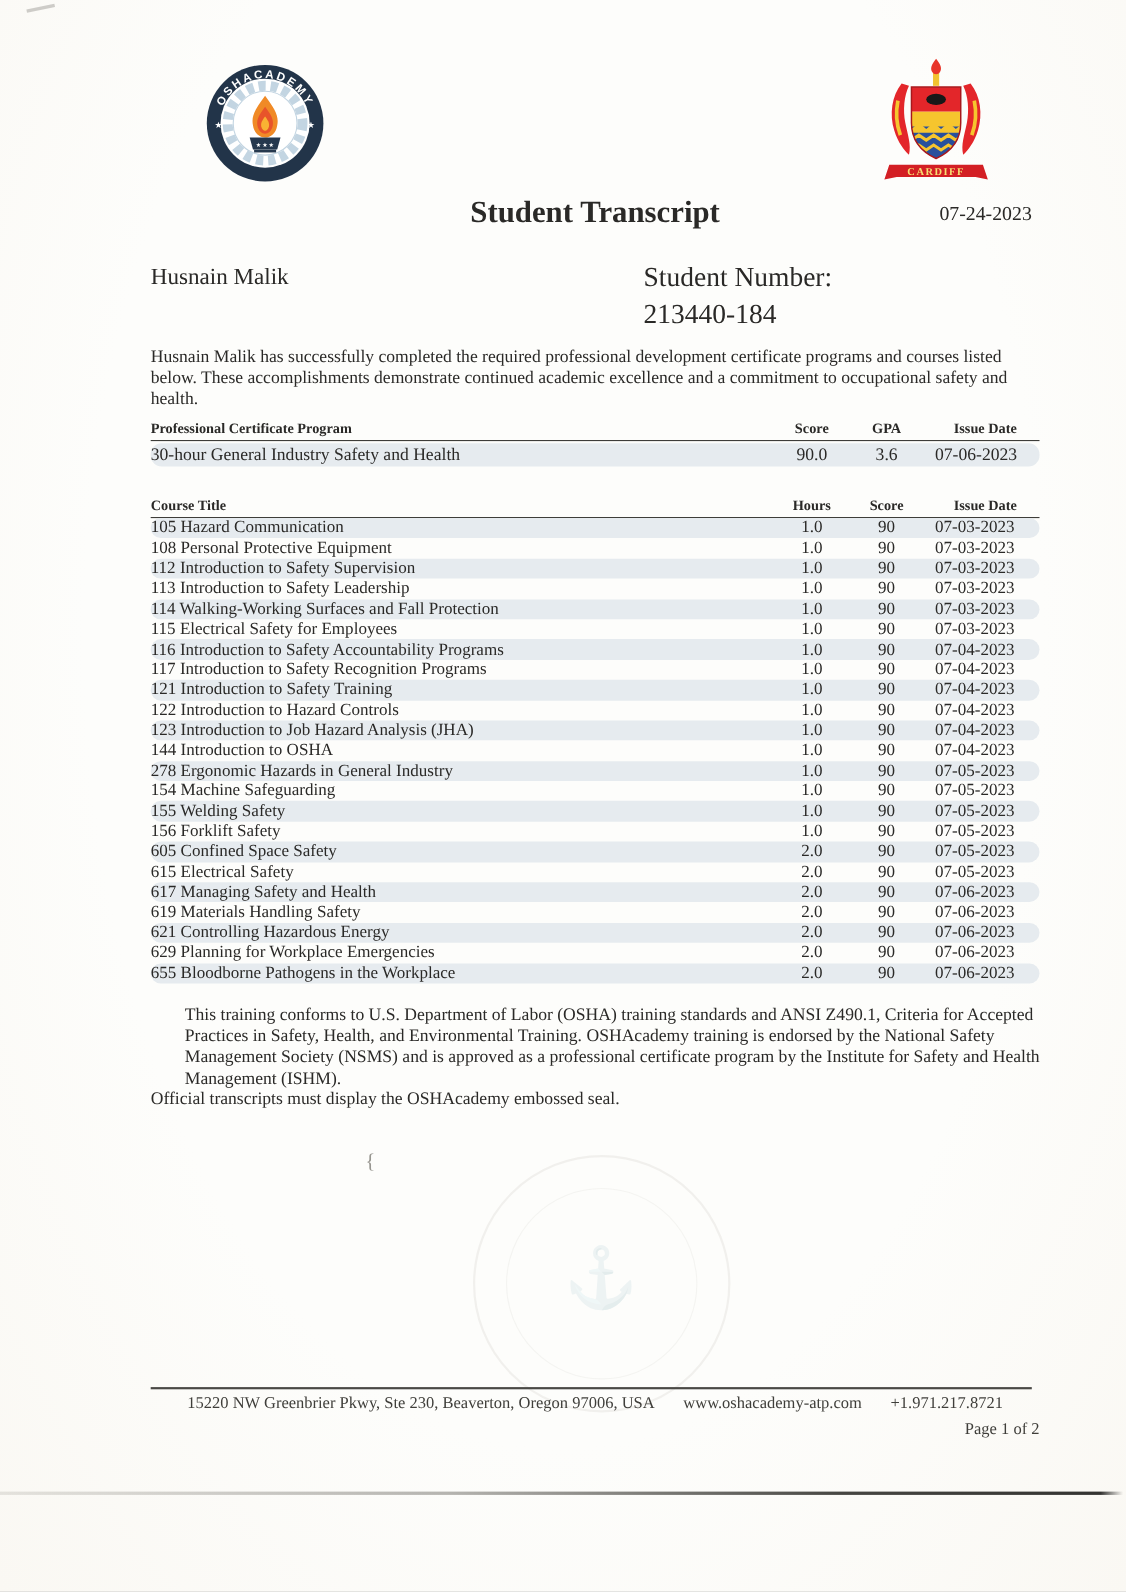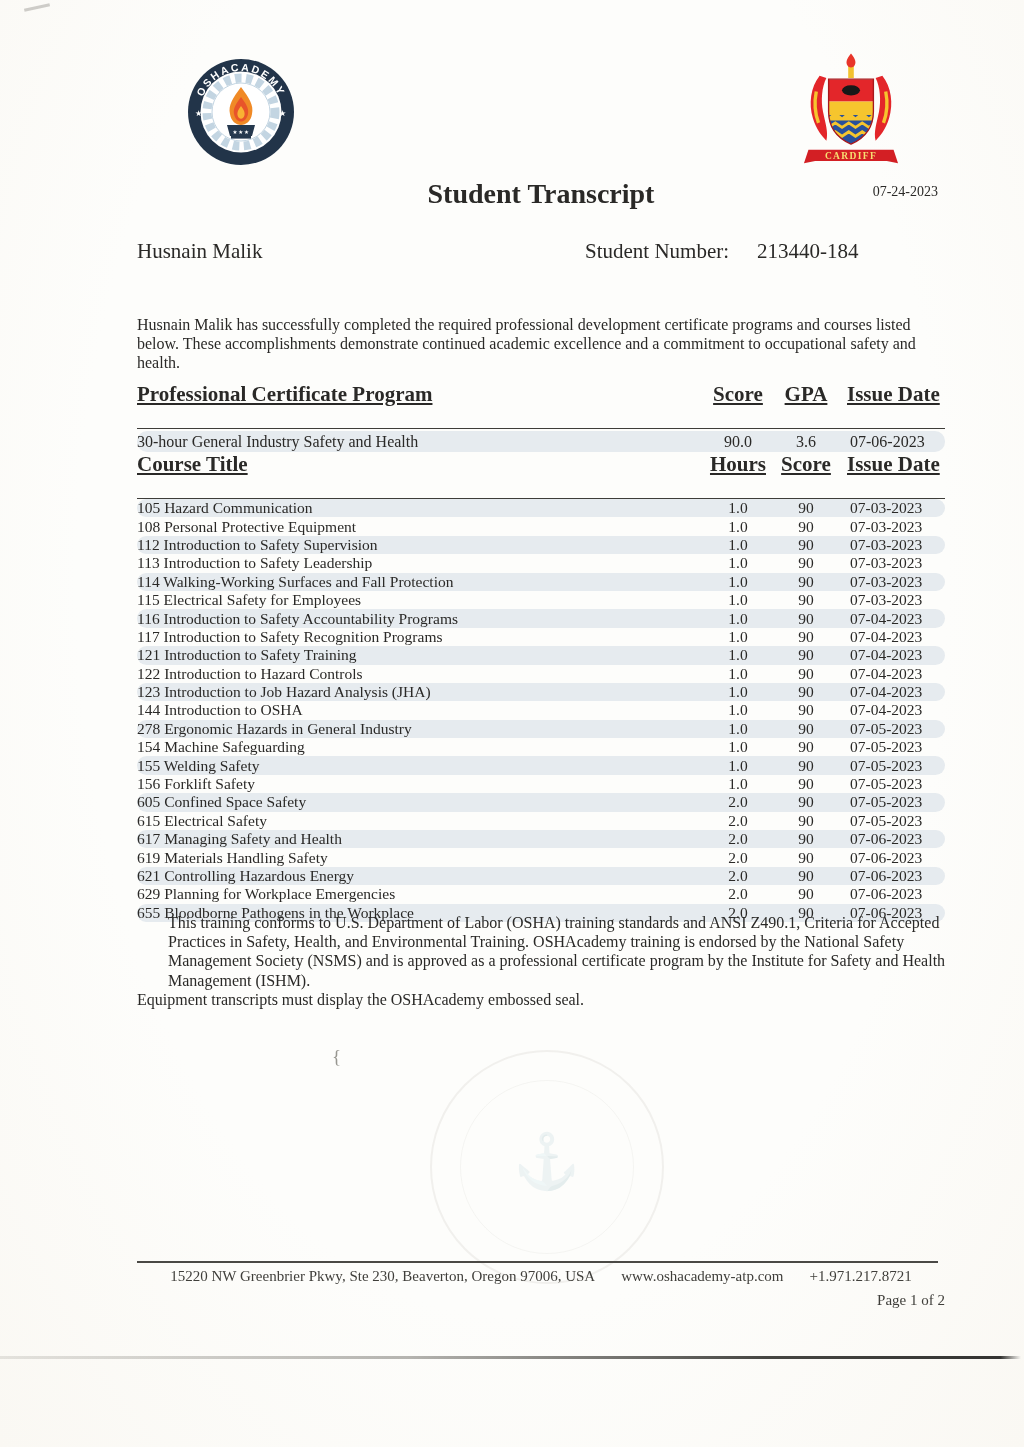--- a/index.html
+++ b/index.html
@@ -23,7 +23,7 @@
   .brand-tagline{font-family:"Liberation Sans",sans-serif;font-weight:bold;font-size:19.5px;color:#10293b;margin-top:3px;letter-spacing:0.2px;}
   .crest{position:absolute;left:795px;top:53px;width:112px;height:124px;}
   .doc-title{position:absolute;left:137px;top:178px;width:808px;text-align:center;font-size:28px;font-weight:bold;}
-  .doc-date{position:absolute;top:184px;right:86px;font-size:14px;}
+  .doc-date{position:absolute;top:184px;right:86px;font-size:18px;}
   
   .student-name{position:absolute;left:137px;top:239px;font-size:21px;text-align:center;}
   .student-number{position:absolute;left:585px;top:239px;font-size:21px;display:flex;gap:28px;}

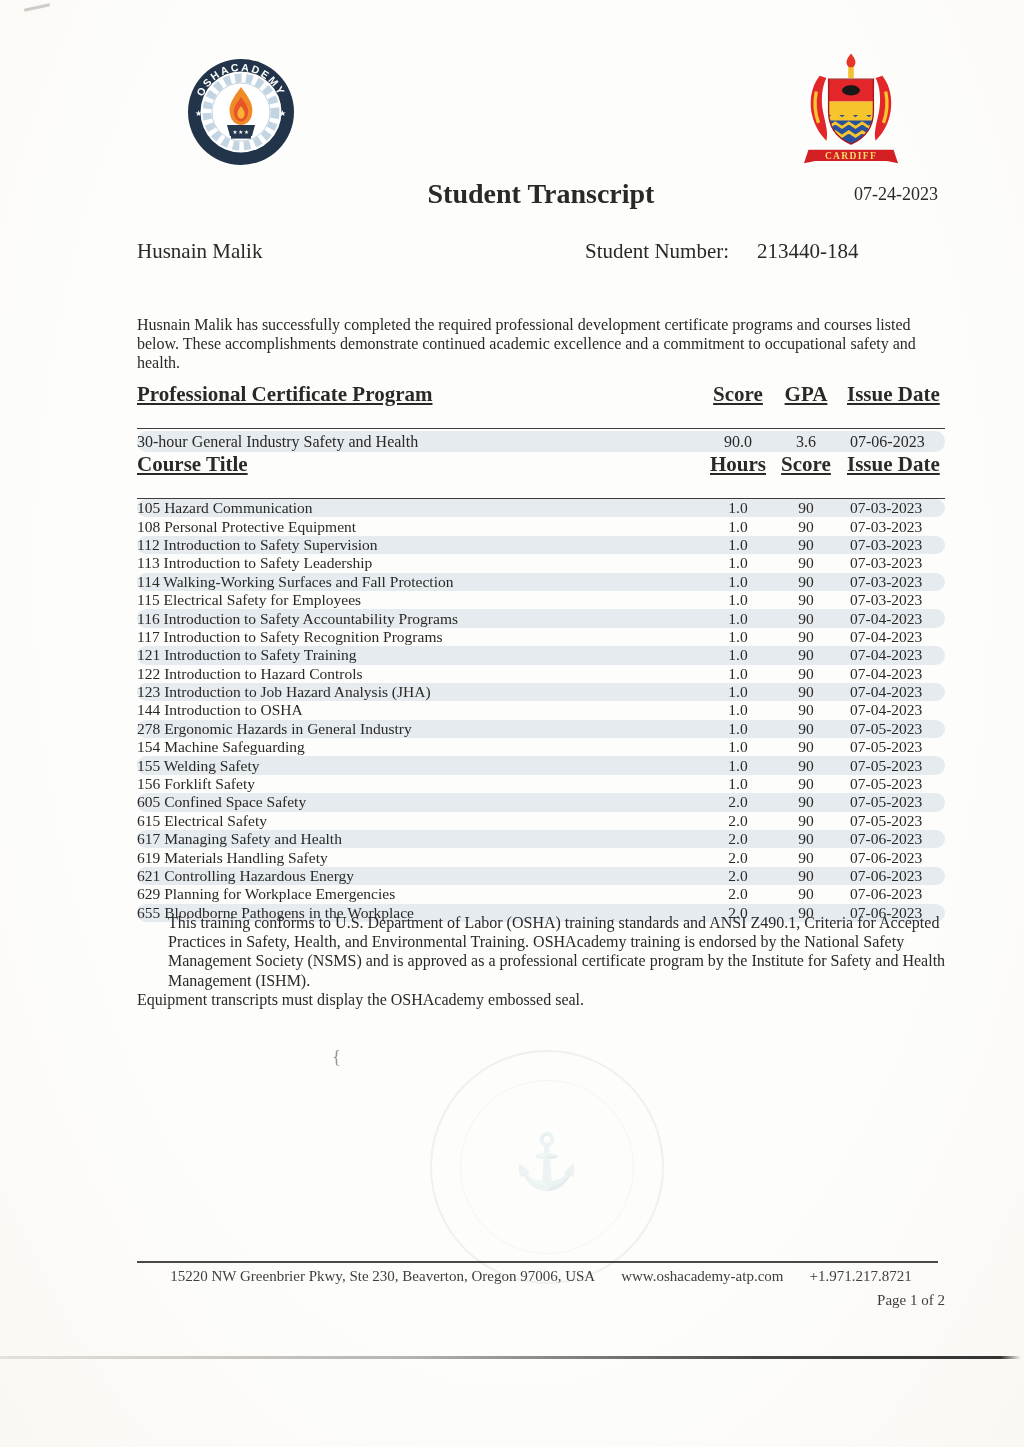--- a/index.html
+++ b/index.html
@@ -26,7 +26,7 @@
   .doc-date{position:absolute;top:184px;right:86px;font-size:18px;}
   
   .student-name{position:absolute;left:137px;top:239px;font-size:21px;text-align:center;}
-  .student-number{position:absolute;left:585px;top:239px;font-size:21px;display:flex;gap:28px;}
+  .student-number{position:absolute;left:585px;top:239px;font-size:25px;display:flex;gap:6px;flex-direction:column;}
   .intro{position:absolute;left:137px;top:315px;width:812px;font-size:16px;line-height:1.2;}
   
   .tbl{position:absolute;left:137px;width:808px;}

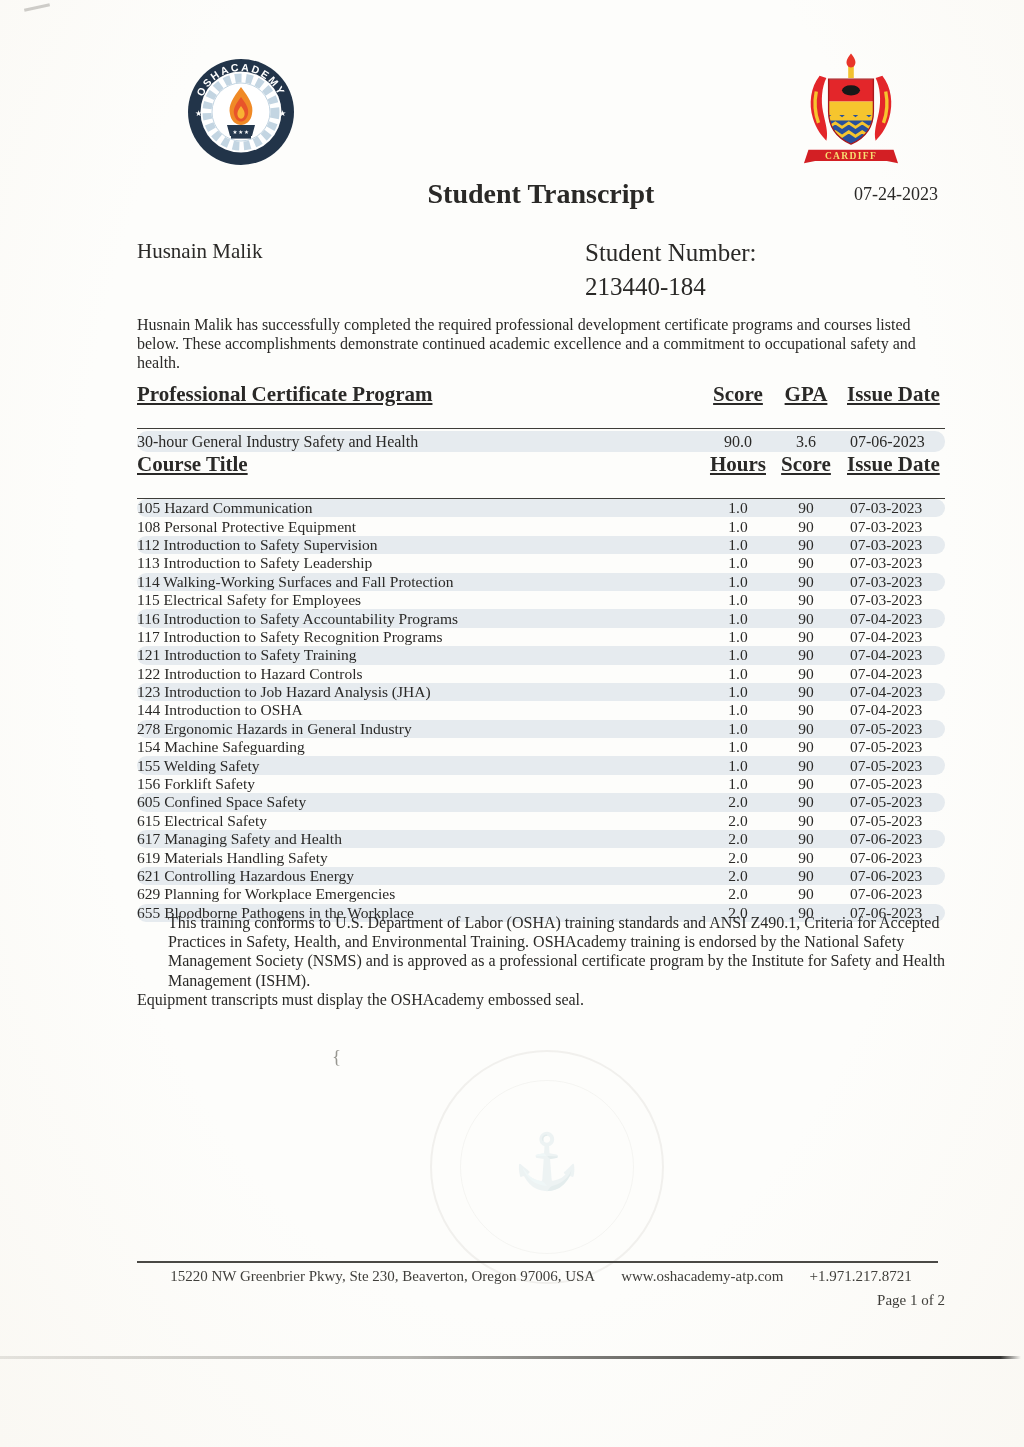--- a/index.html
+++ b/index.html
@@ -33,7 +33,7 @@
   .tbl-program{top:382px;}
   .tbl-course{top:452px;}
   .thead{display:grid;grid-template-columns:1fr 70px 66px 106px;align-items:end;
-         font-weight:bold;font-size:21px;border-bottom:1.7px solid #3e3d39;padding-bottom:21px;text-decoration:underline;}
+         font-weight:bold;font-size:13px;border-bottom:1.7px solid #3e3d39;padding-bottom:2px;}
   .thead .hc{text-align:center;}
   .thead .hd{padding-left:8px;}
   .trow{display:grid;grid-template-columns:1fr 70px 66px 106px;align-items:center;height:18.4px;font-size:15.5px;border-radius:10px;}

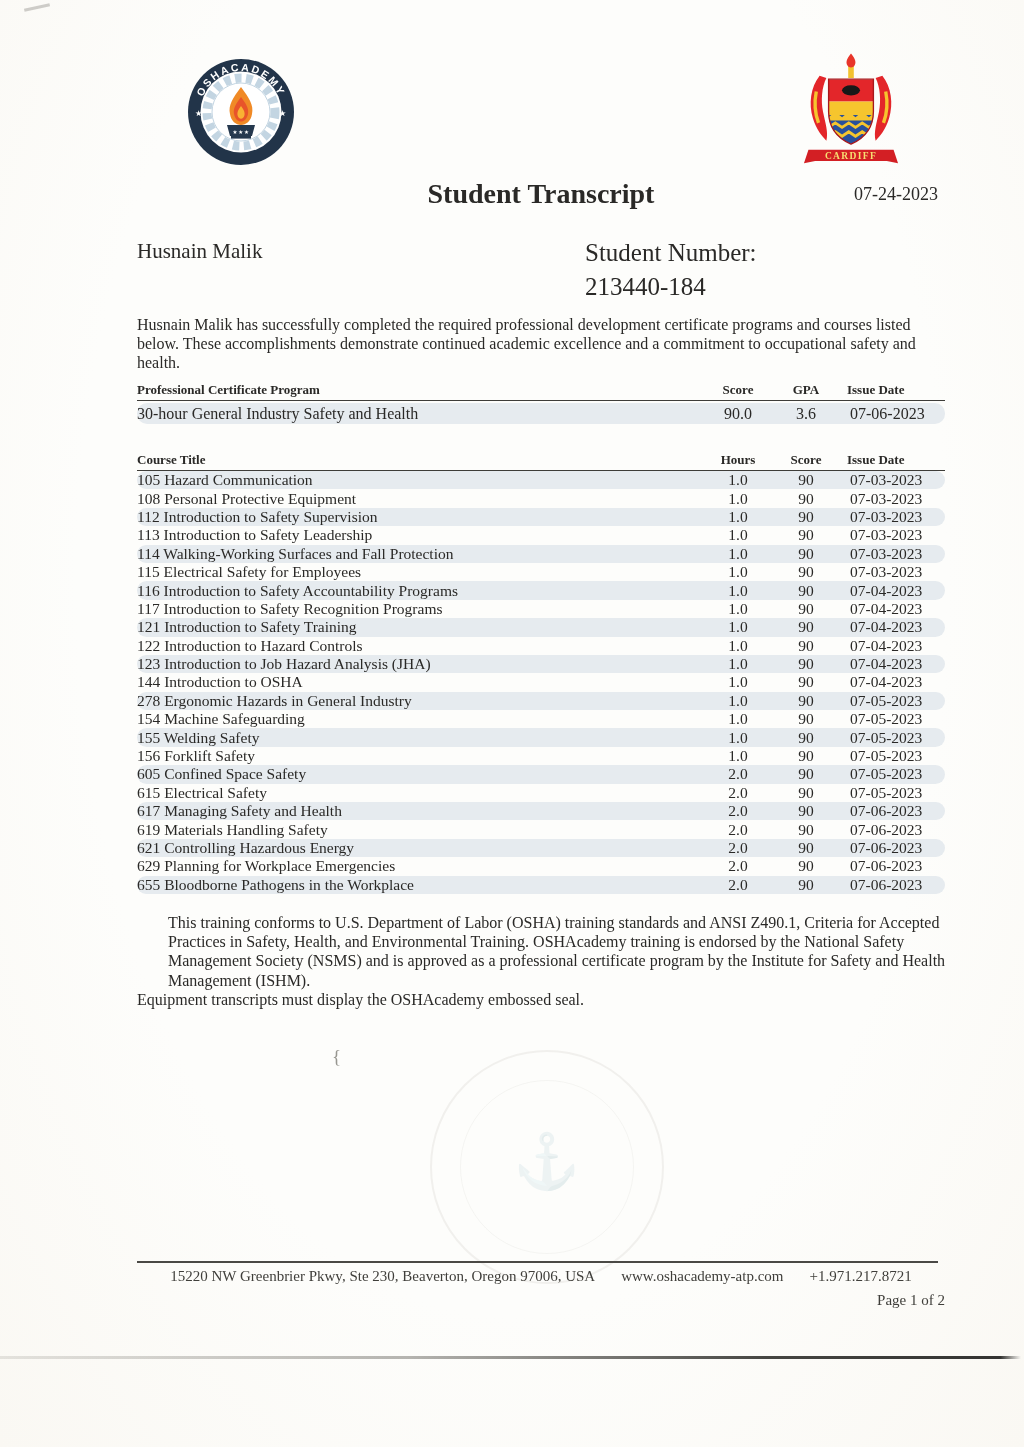--- a/index.html
+++ b/index.html
@@ -35,7 +35,7 @@
   .thead{display:grid;grid-template-columns:1fr 70px 66px 106px;align-items:end;
          font-weight:bold;font-size:13px;border-bottom:1.7px solid #3e3d39;padding-bottom:2px;}
   .thead .hc{text-align:center;}
-  .thead .hd{padding-left:8px;}
+  .thead .hd{padding-left:8px;margin-left:20px;}
   .trow{display:grid;grid-template-columns:1fr 70px 66px 106px;align-items:center;height:18.4px;font-size:15.5px;border-radius:10px;}
   .tbl-program .trow{height:21px;font-size:16px;margin-top:2px;}
   .tbody .trow:nth-child(odd){background:#e6ebef;}

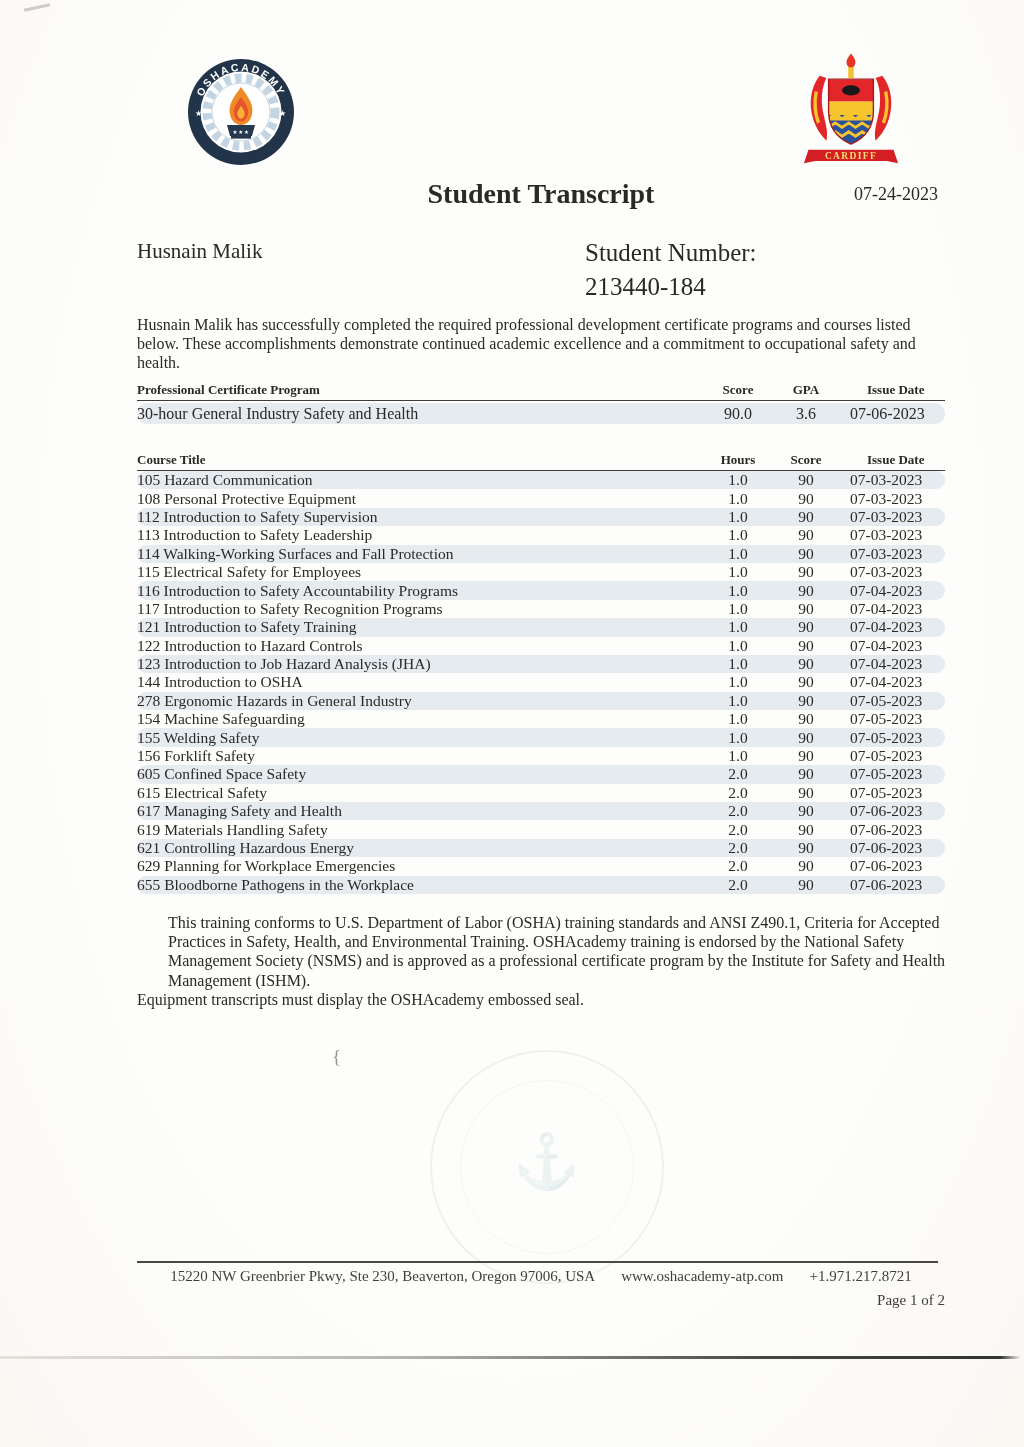--- a/index.html
+++ b/index.html
@@ -315,7 +315,7 @@
 
   <div class="compliance">This training conforms to U.S. Department of Labor (OSHA) training standards and ANSI Z490.1, Criteria for Accepted Practices in Safety, Health, and Environmental Training. OSHAcademy training is endorsed by the National Safety Management Society (NSMS) and is approved as a professional certificate program by the Institute for Safety and Health Management (ISHM).</div>
   <div class="artifact-tick">`</div>
-  <div class="seal-note">Equipment transcripts must display the OSHAcademy embossed seal.</div>
+  <div class="seal-note">Official transcripts must display the OSHAcademy embossed seal.</div>
   <div class="artifact-brace">{</div>
 
   <div class="watermark">

